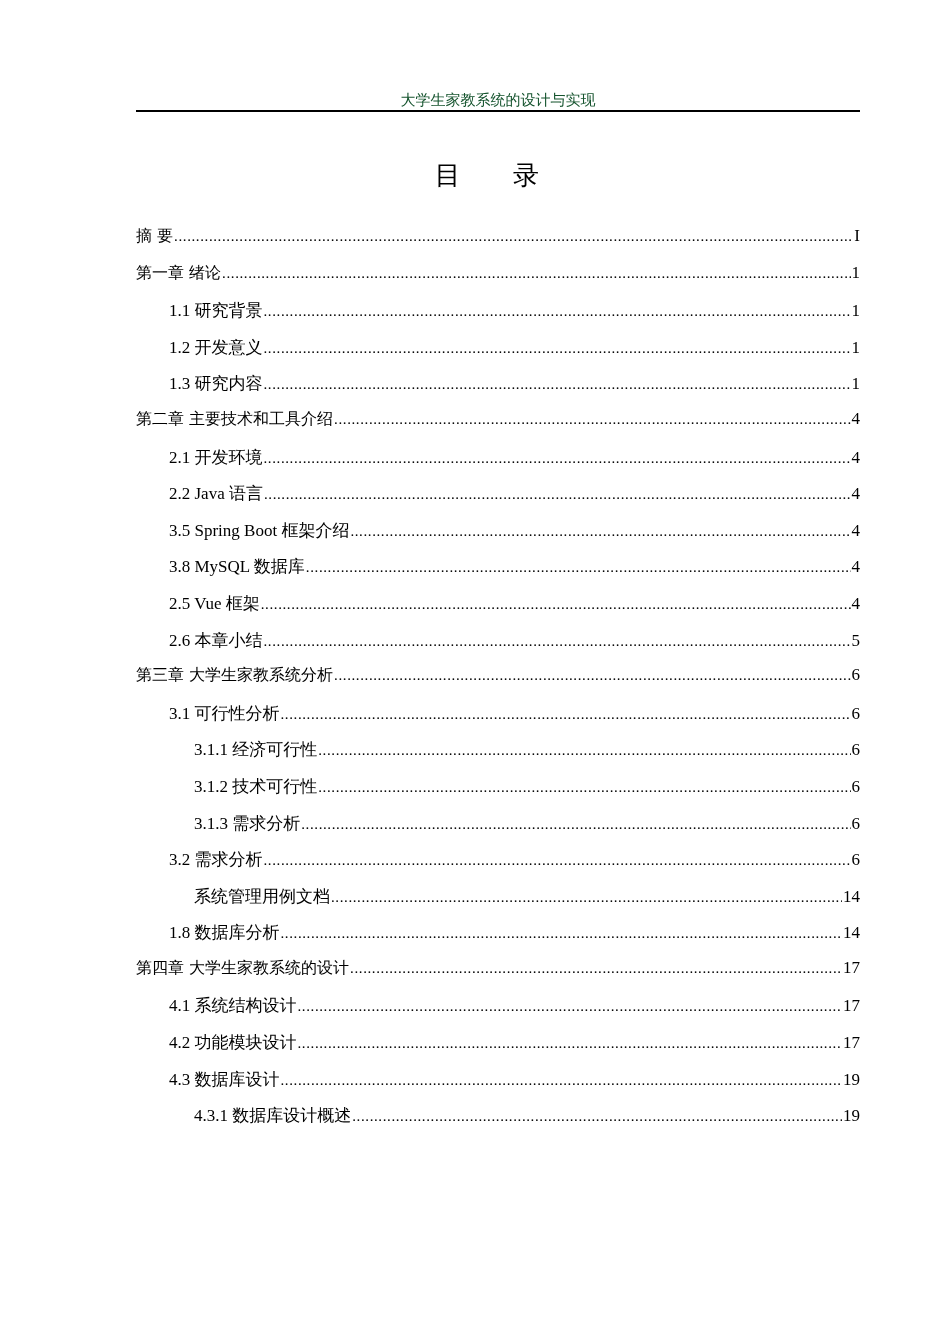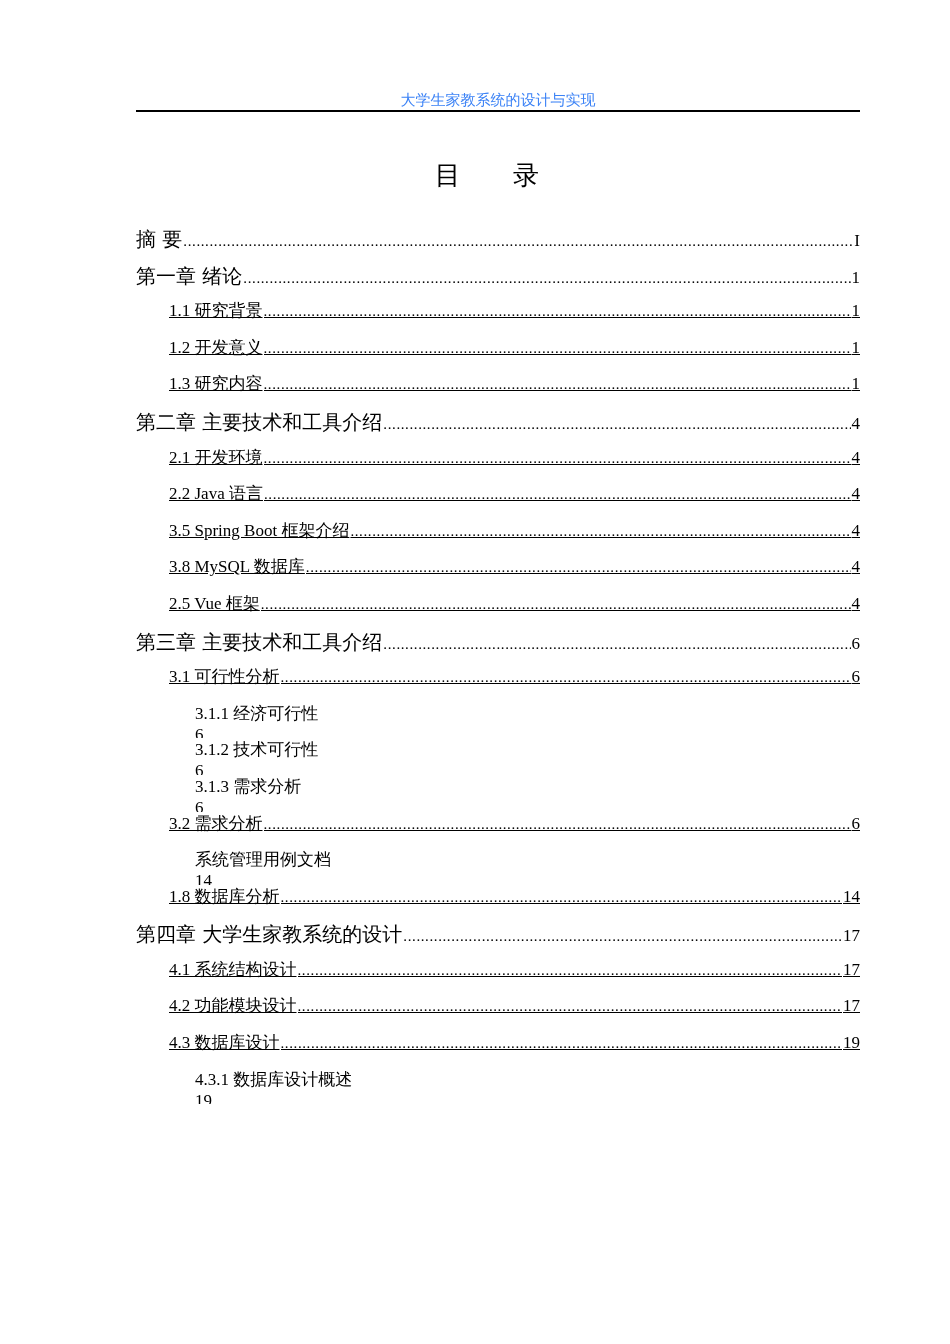--- a/index.html
+++ b/index.html
@@ -6,7 +6,7 @@
     body { width: 950px; height: 1344px; position: relative; overflow: hidden;
       font-family: "Liberation Serif", "DejaVu Serif", serif; color: #000; }
     .header-title { position: absolute; left: 136px; width: 724px; top: 91px;
-      text-align: center; font-size: 15px; color: #3b82f6; }
+      text-align: center; font-size: 15px; color: #14532d; }
     .header-rule { position: absolute; left: 136px; width: 724px; top: 110px;
       height: 0; border-top: 2px solid #000; }
     .toc-heading { position: absolute; left: 0; width: 996px; top: 158px;

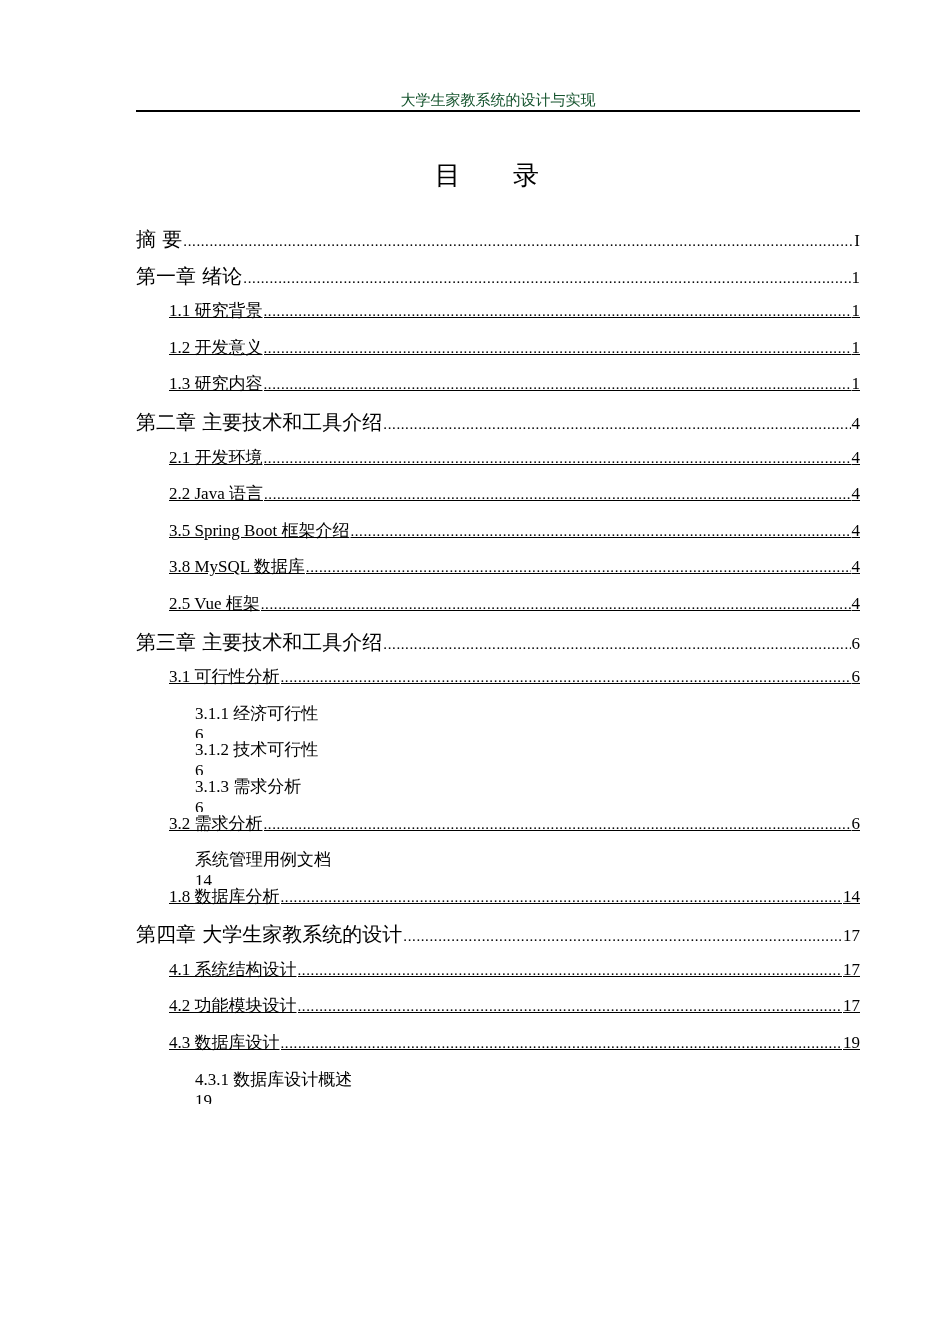--- a/index.html
+++ b/index.html
@@ -18,7 +18,7 @@
     .toc-row.l1 { padding-left: 0; }
     .toc-row.l2 { padding-left: 33px; text-decoration: underline; }
     .toc-row.l3 { padding-left: 58px; flex-direction: column; }
-    .toc-row.chapter .toc-label { font-family: "DejaVu Sans", "Liberation Sans", sans-serif; font-size: 20px; }
+    .toc-row.chapter .toc-label { font-family: "DejaVu Sans", "Liberation Sans", sans-serif; font-size: 16px; }
     .toc-label { flex: 0 0 auto; }
     .toc-leader { flex: 1 1 auto; overflow: hidden; margin: 0 1px; color: #000;
       font-size: 15px; letter-spacing: 0.6px; }

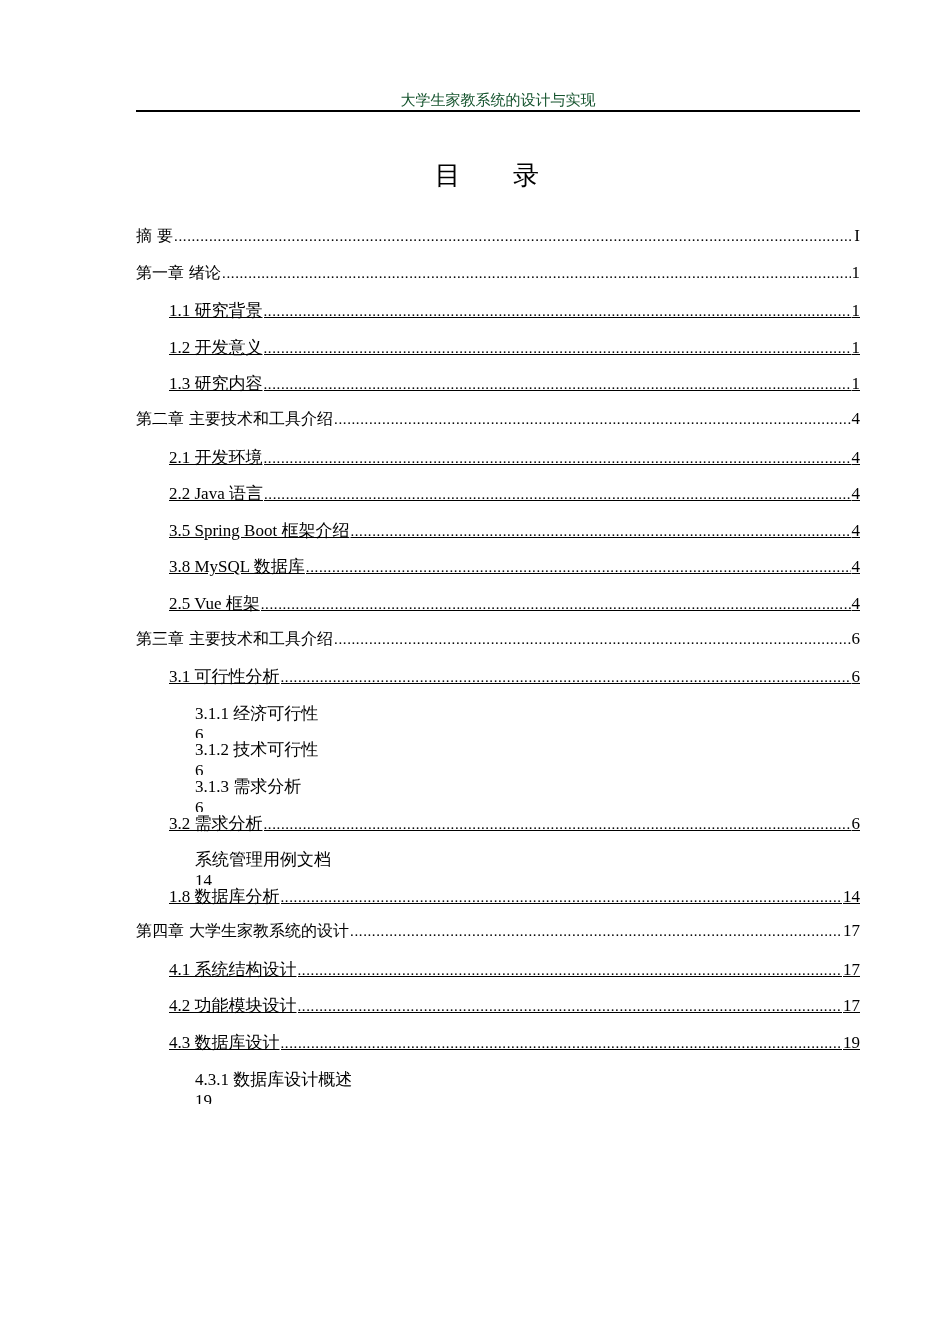--- a/index.html
+++ b/index.html
@@ -16,7 +16,7 @@
     .toc-row { display: flex; align-items: baseline; height: 36.6px;
       font-size: 17px; white-space: nowrap; overflow: hidden; }
     .toc-row.l1 { padding-left: 0; }
-    .toc-row.l2 { padding-left: 33px; text-decoration: underline; }
+    .toc-row.l2 { padding-left: 33px; }
     .toc-row.l3 { padding-left: 58px; flex-direction: column; }
     .toc-row.chapter .toc-label { font-family: "DejaVu Sans", "Liberation Sans", sans-serif; font-size: 16px; }
     .toc-label { flex: 0 0 auto; }

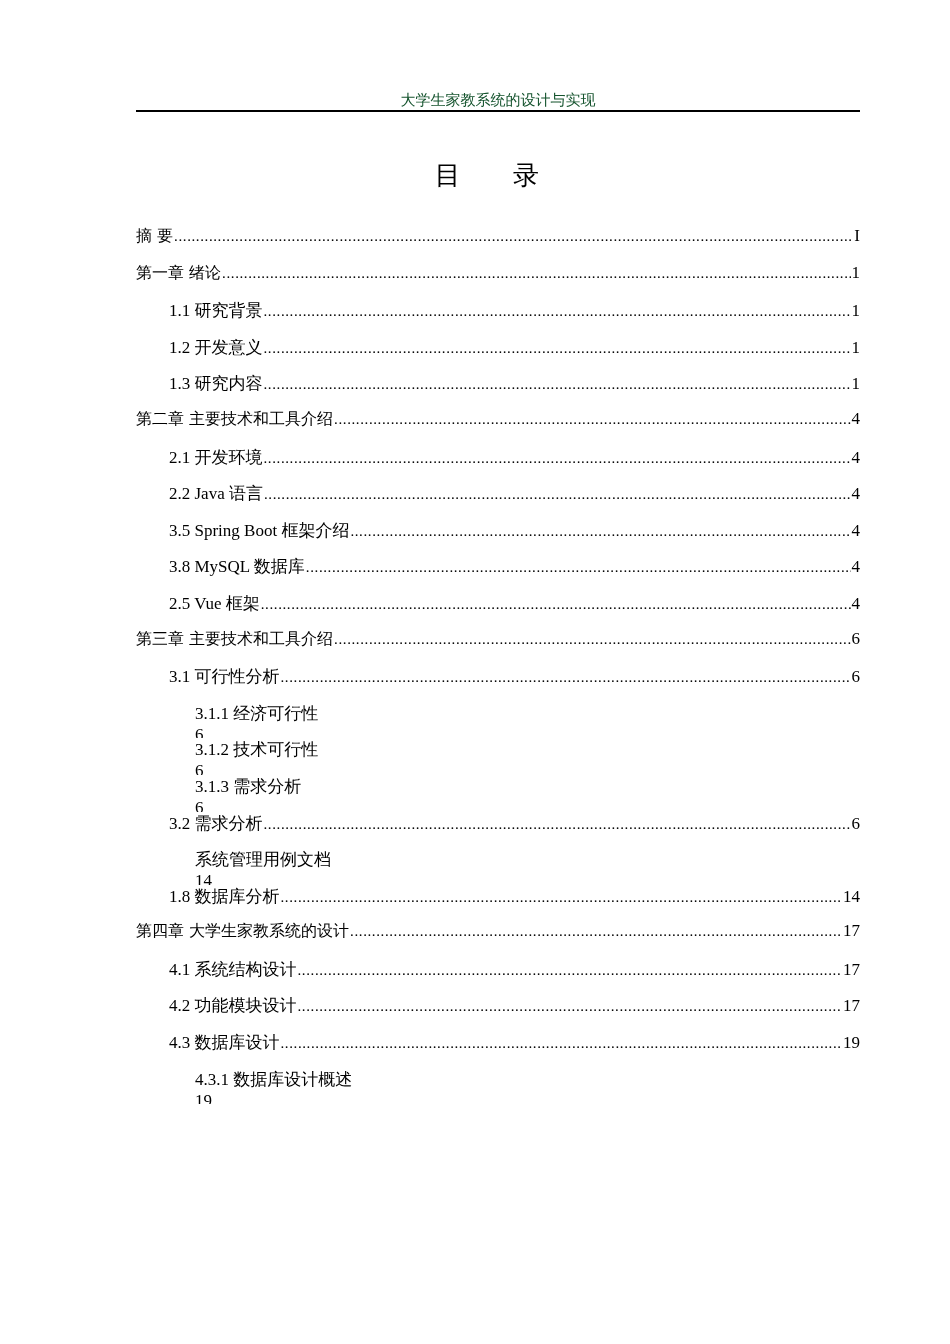--- a/index.html
+++ b/index.html
@@ -89,6 +89,11 @@
       <span class="toc-leader"></span>
       <span class="toc-page">4</span>
     </div>
+    <div class="toc-row l2">
+      <span class="toc-label">2.6 本章小结</span>
+      <span class="toc-leader"></span>
+      <span class="toc-page">5</span>
+    </div>
     <div class="toc-row l1 chapter">
       <span class="toc-label">第三章  主要技术和工具介绍</span>
       <span class="toc-leader"></span>

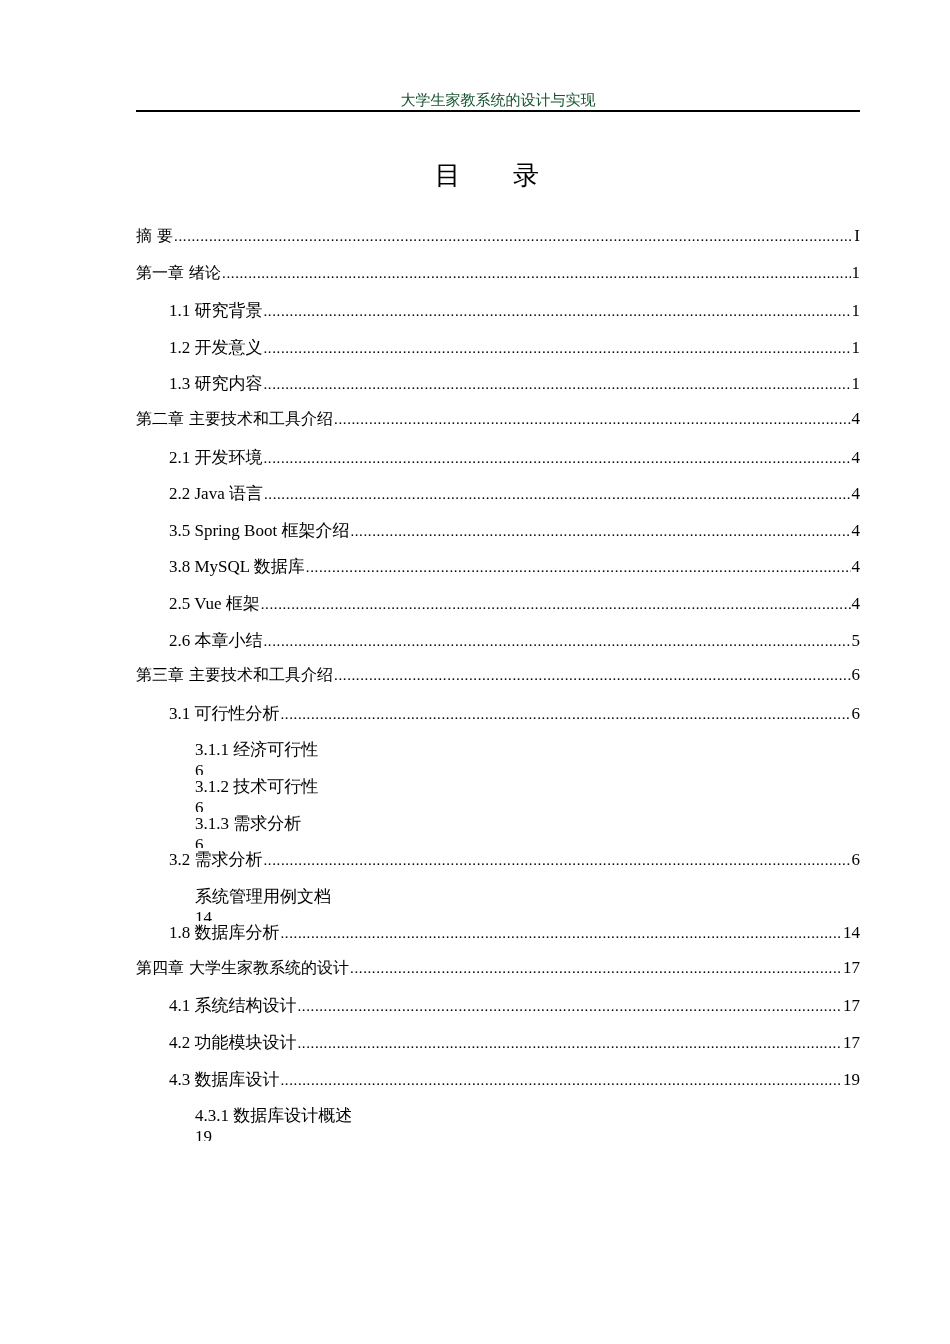--- a/index.html
+++ b/index.html
@@ -95,7 +95,7 @@
       <span class="toc-page">5</span>
     </div>
     <div class="toc-row l1 chapter">
-      <span class="toc-label">第三章  主要技术和工具介绍</span>
+      <span class="toc-label">第三章  大学生家教系统分析</span>
       <span class="toc-leader"></span>
       <span class="toc-page">6</span>
     </div>

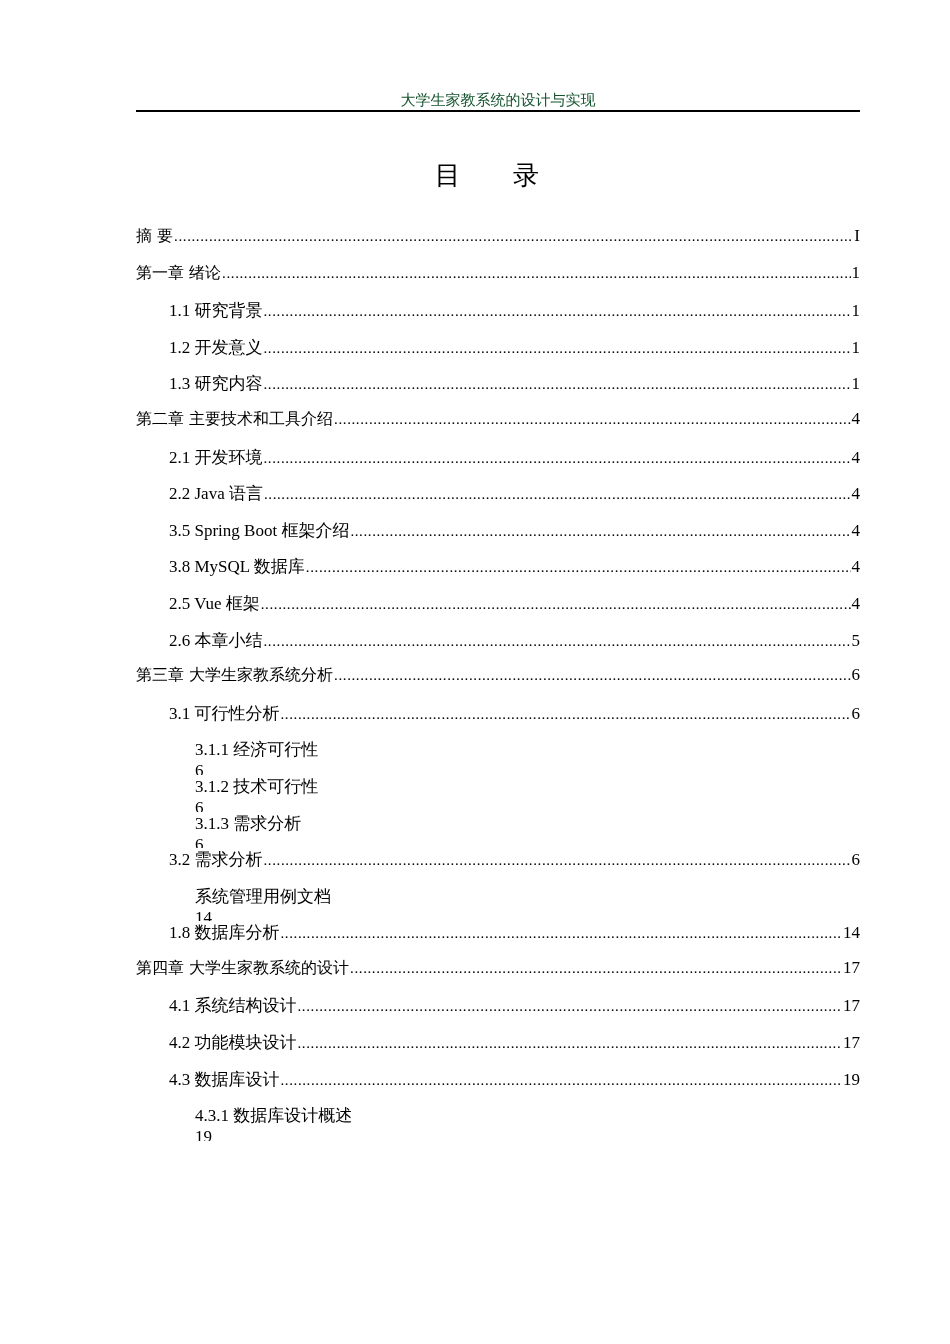--- a/index.html
+++ b/index.html
@@ -17,7 +17,7 @@
       font-size: 17px; white-space: nowrap; overflow: hidden; }
     .toc-row.l1 { padding-left: 0; }
     .toc-row.l2 { padding-left: 33px; }
-    .toc-row.l3 { padding-left: 58px; flex-direction: column; }
+    .toc-row.l3 { padding-left: 58px; }
     .toc-row.chapter .toc-label { font-family: "DejaVu Sans", "Liberation Sans", sans-serif; font-size: 16px; }
     .toc-label { flex: 0 0 auto; }
     .toc-leader { flex: 1 1 auto; overflow: hidden; margin: 0 1px; color: #000;

